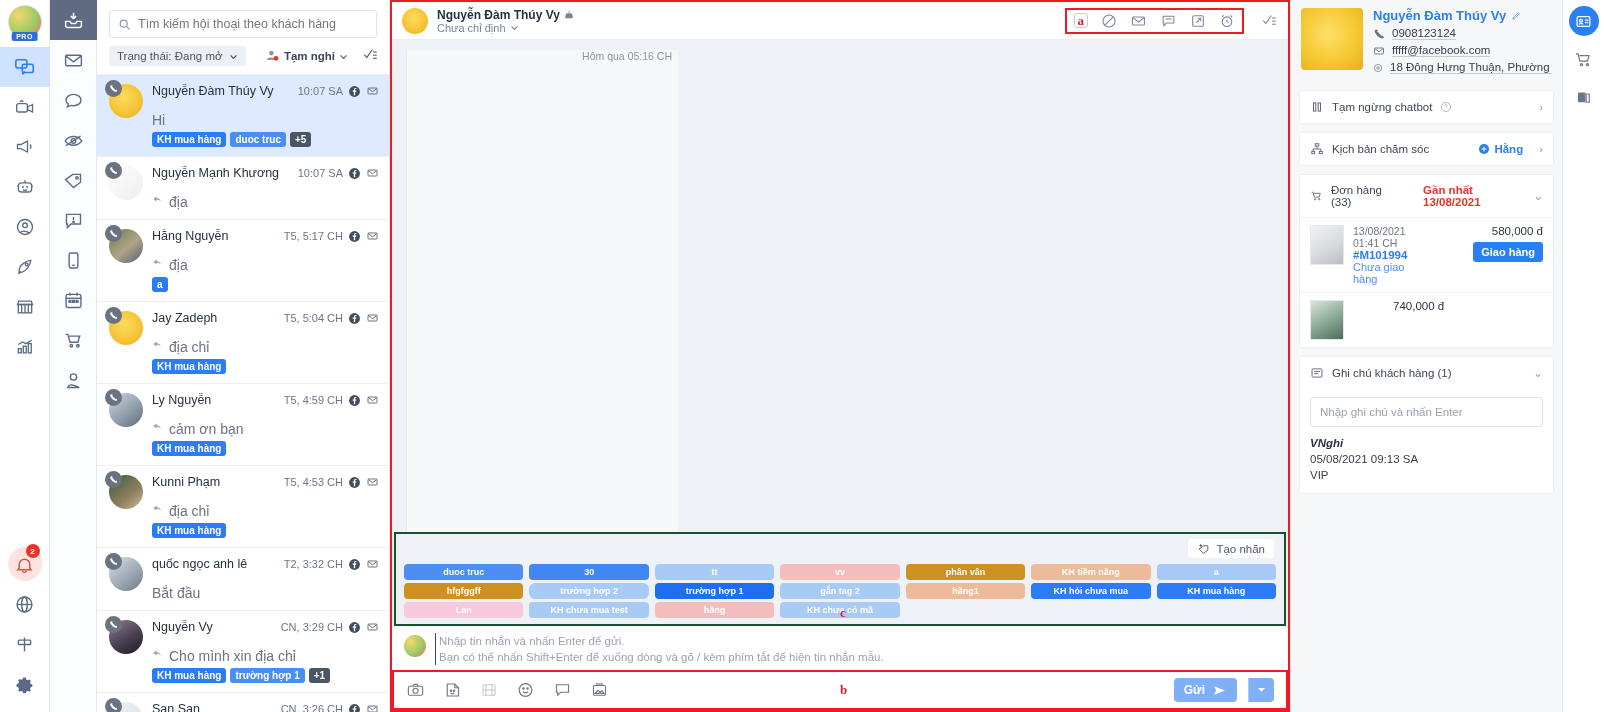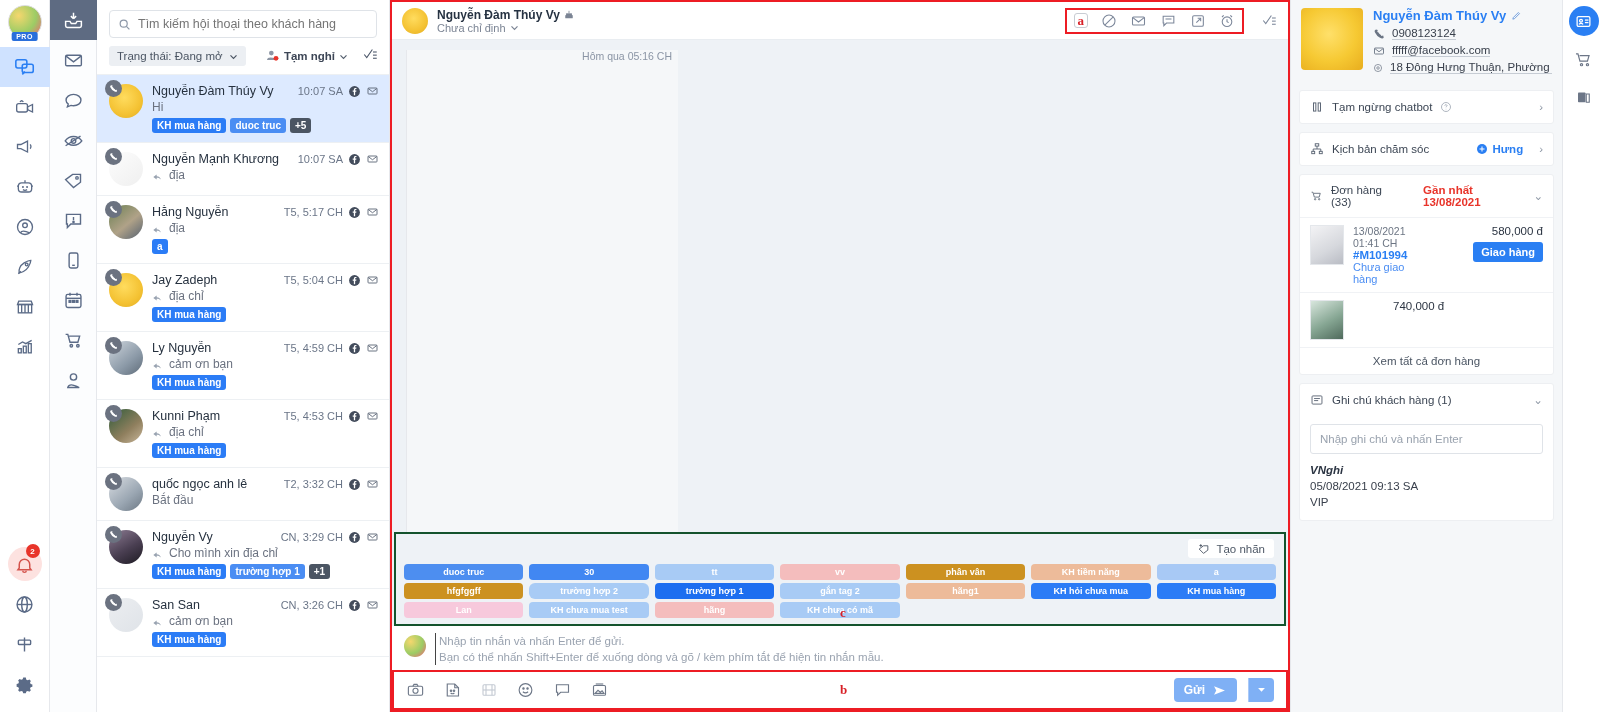--- a/index.html
+++ b/index.html
@@ -69,7 +69,7 @@
   .conv-name { font-size:12.5px; color:#26313f; flex:1; white-space:nowrap; overflow:hidden;}
   .conv-time { font-size:11px; color:#6b7688; margin-right:5px; white-space:nowrap;}
   .conv-ics { display:flex; gap:5px; align-items:center; color:#5a6475; }
-  .conv-snip { font-size:12px; color:#6b7280; margin-top:2px; display:flex; align-items:flex-end; gap:6px;}
+  .conv-snip { font-size:14px; color:#6b7280; margin-top:14px; display:flex; align-items:flex-start; gap:6px;}
   .conv-tags { margin-top:4px; display:flex; gap:4px; flex-wrap:wrap;}
   .tg { font-size:10px; font-weight:bold; color:#fff; border-radius:3px; padding:2px 5px;}
   .tg.blue { background:#2b7cf6; }

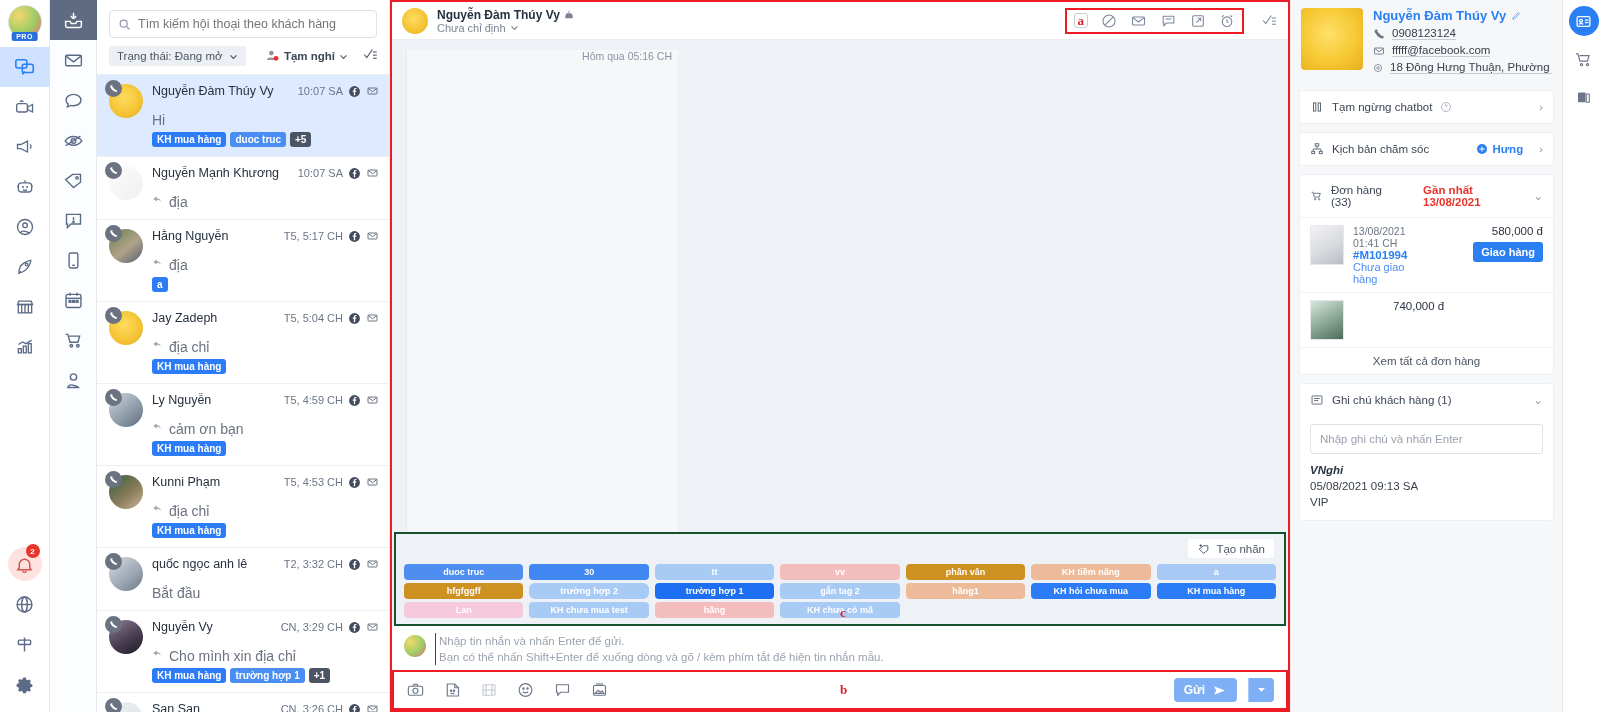--- a/index.html
+++ b/index.html
@@ -889,7 +889,7 @@
             <circle cx="12" cy="12" r="10"></circle>
             <path d="M11 7h2v10h-2zM7 11h10v2H7z" fill="#fff"></path>
           </svg>
-        <span>Hưng</span>
+        <span>Hằng</span>
       </span>
       <span class="right-ic" style="margin-left:8px">›</span>
     </div>

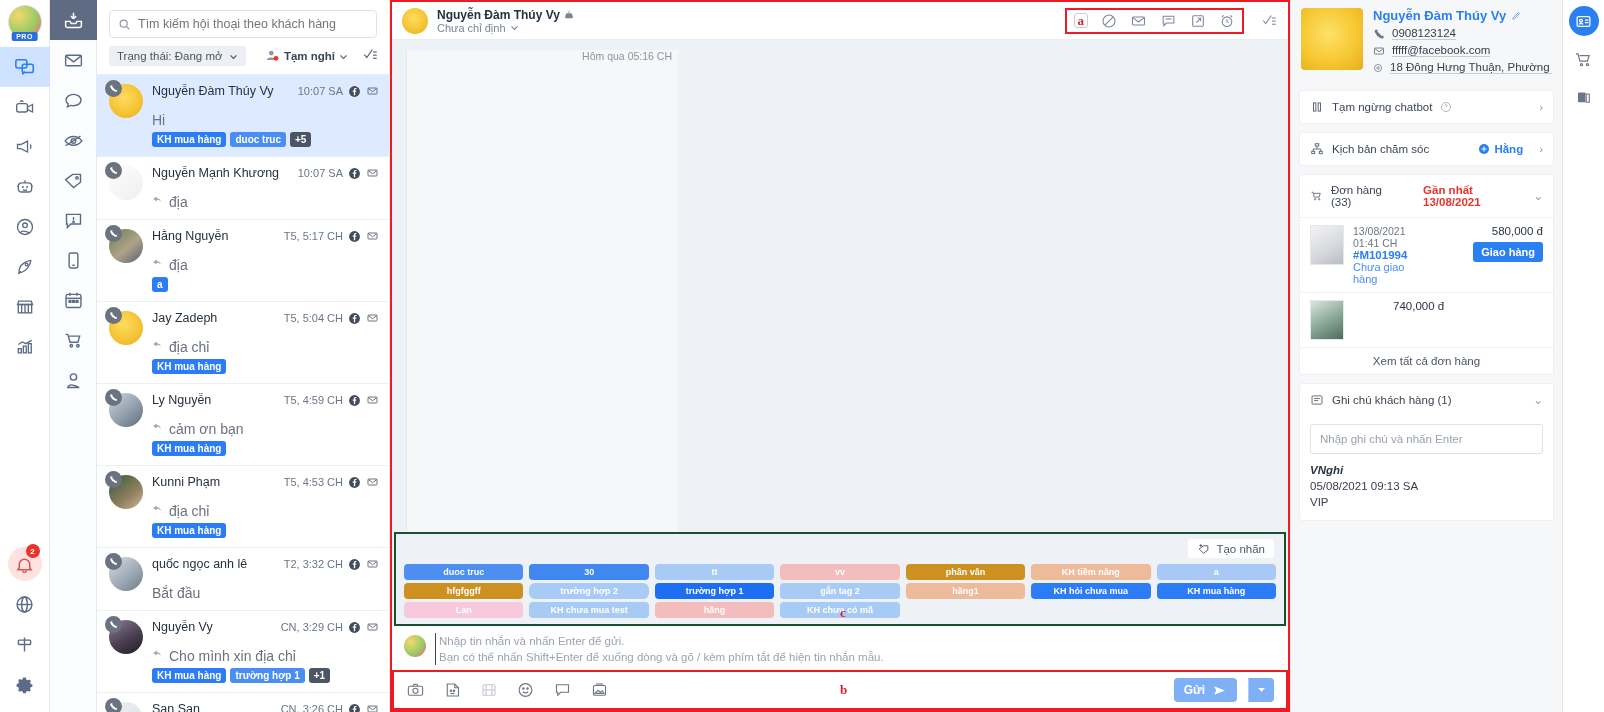--- a/index.html
+++ b/index.html
@@ -923,7 +923,6 @@
           </div>
         </div>
       </div>
-    <div class="see-all">Xem tất cả đơn hàng</div>
   </div>
 
   <div class="sect">

